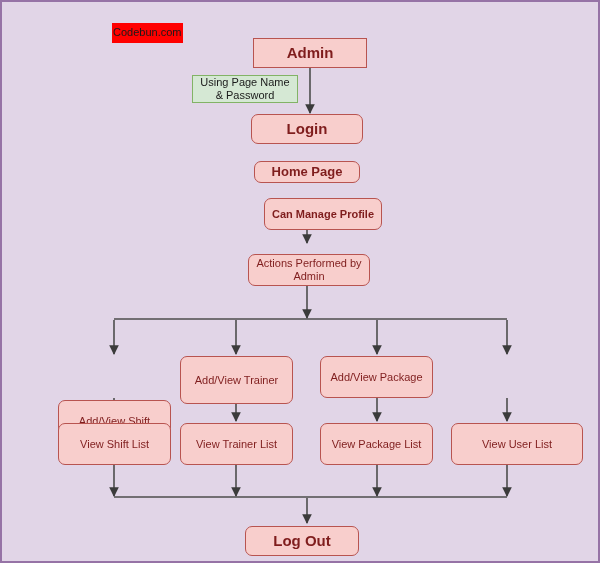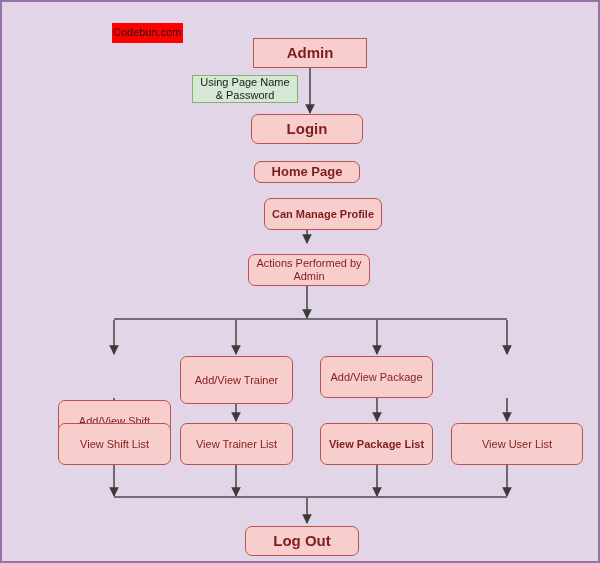--- a/index.html
+++ b/index.html
@@ -140,7 +140,7 @@
 
   <div class="node rounded sm" style="left:56px; top:421px; width:113px; height:42px;">View Shift List</div>
   <div class="node rounded sm" style="left:178px; top:421px; width:113px; height:42px;">View Trainer List</div>
-  <div class="node rounded sm" style="left:318px; top:421px; width:113px; height:42px;font-weight:bold;">View Package List</div>
+  <div class="node rounded sm" style="left:318px; top:421px; width:113px; height:42px;">View Package List</div>
   <div class="node rounded sm" style="left:449px; top:421px; width:132px; height:42px;">View User List</div>
 
   <div class="node rounded bold lg" style="left:243px; top:524px; width:114px; height:30px;">Log Out</div>

